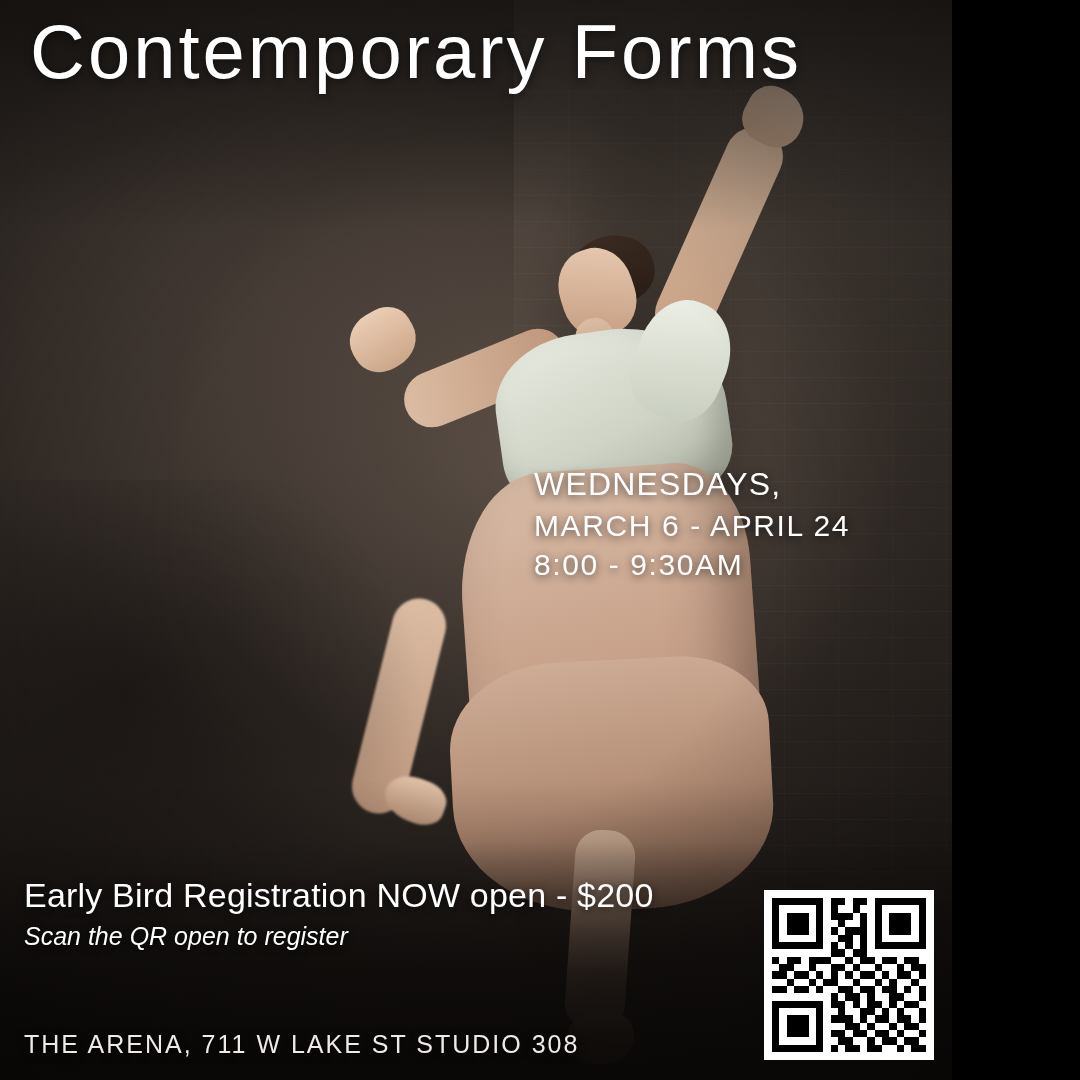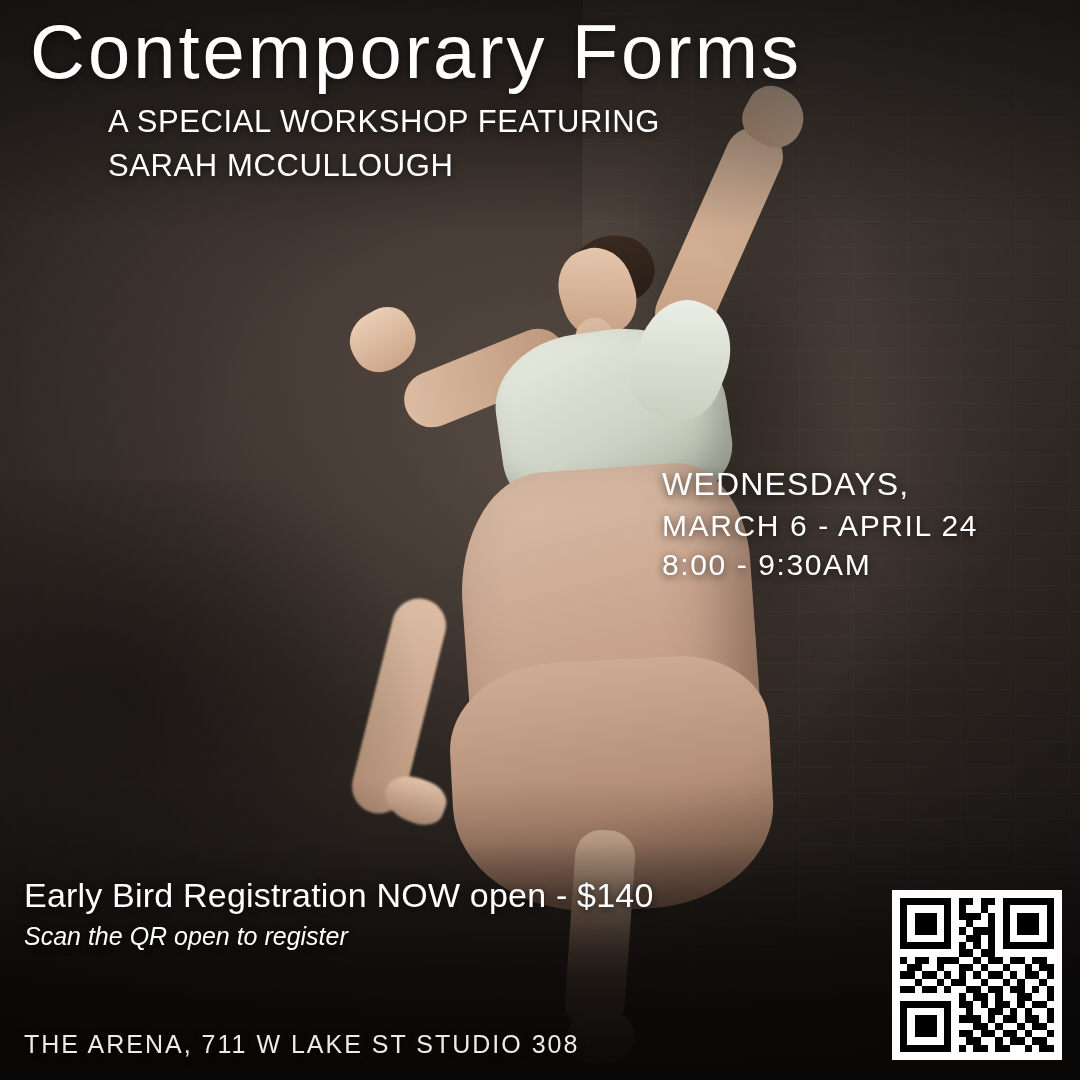--- a/index.html
+++ b/index.html
@@ -9,7 +9,7 @@
   }
   .poster {
     position: relative;
-    width: 1080px;
+    width: 952px;
     height: 1080px;
     overflow: hidden;
     background: #0c4a6e;

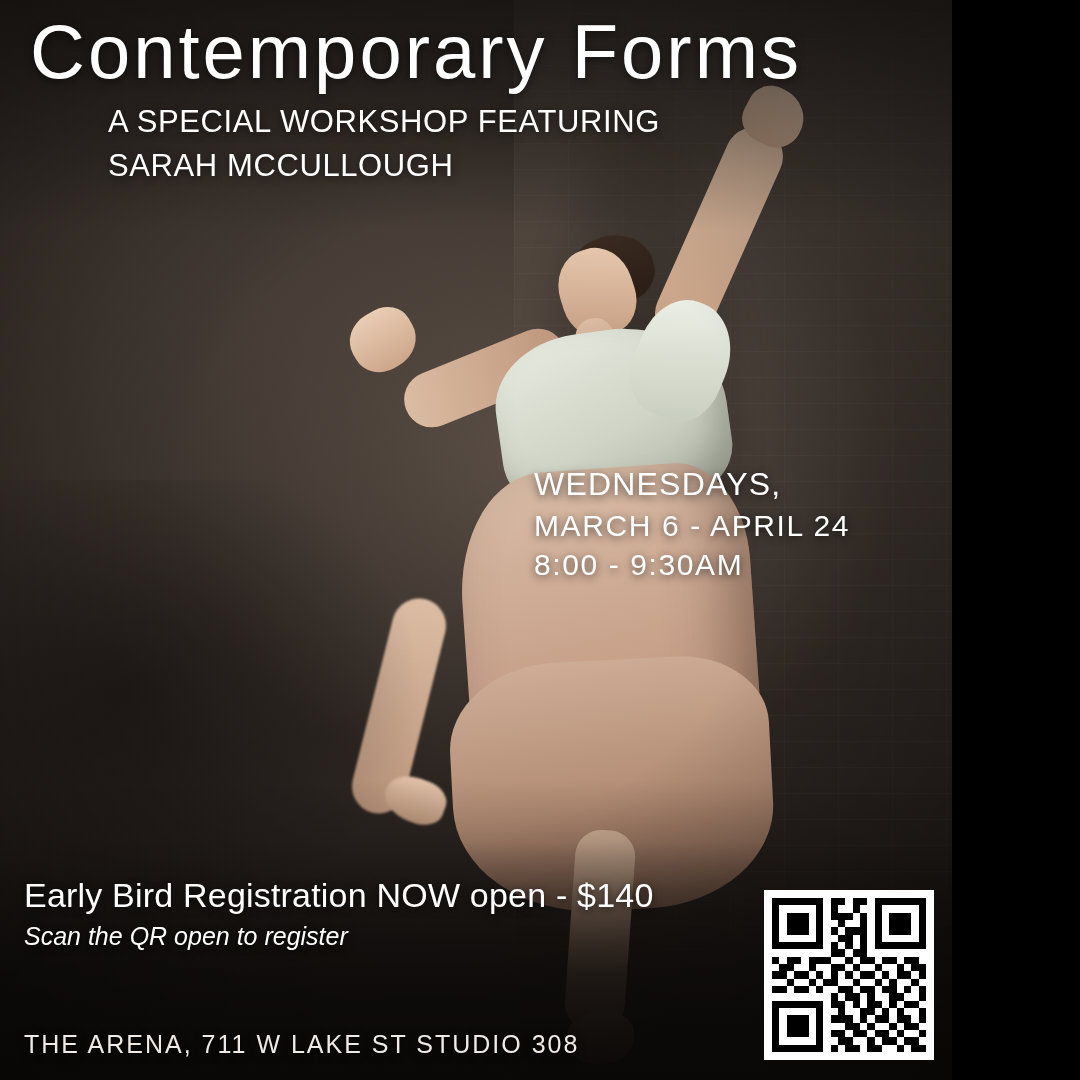--- a/index.html
+++ b/index.html
@@ -332,10 +332,6 @@
 
   <div class="title">Contemporary Forms</div>
 
-  <div class="subtitle">
-    <span class="line">A SPECIAL WORKSHOP FEATURING</span>
-    <span class="line">SARAH MCCULLOUGH</span>
-  </div>
 
   <div class="schedule">
     <span class="line big">WEDNESDAYS,</span>

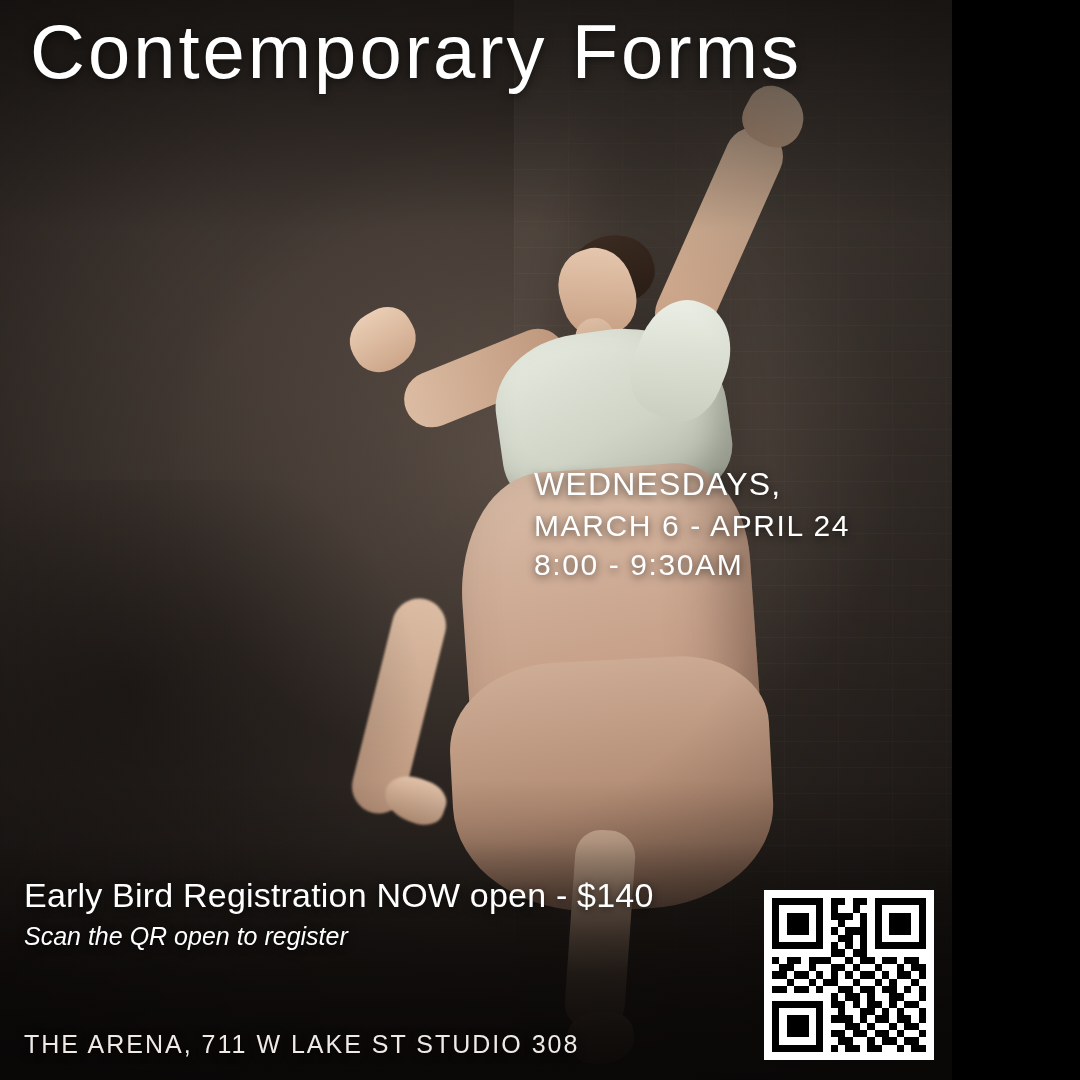--- a/index.html
+++ b/index.html
@@ -340,7 +340,7 @@
   </div>
 
 
-  <div class="cta">Early Bird Registration NOW open - $140</div>
+  <div class="cta">Early Bird Registration NOW open - $200</div>
   <div class="cta-sub">Scan the QR open to register</div>
 
   <div class="venue">

